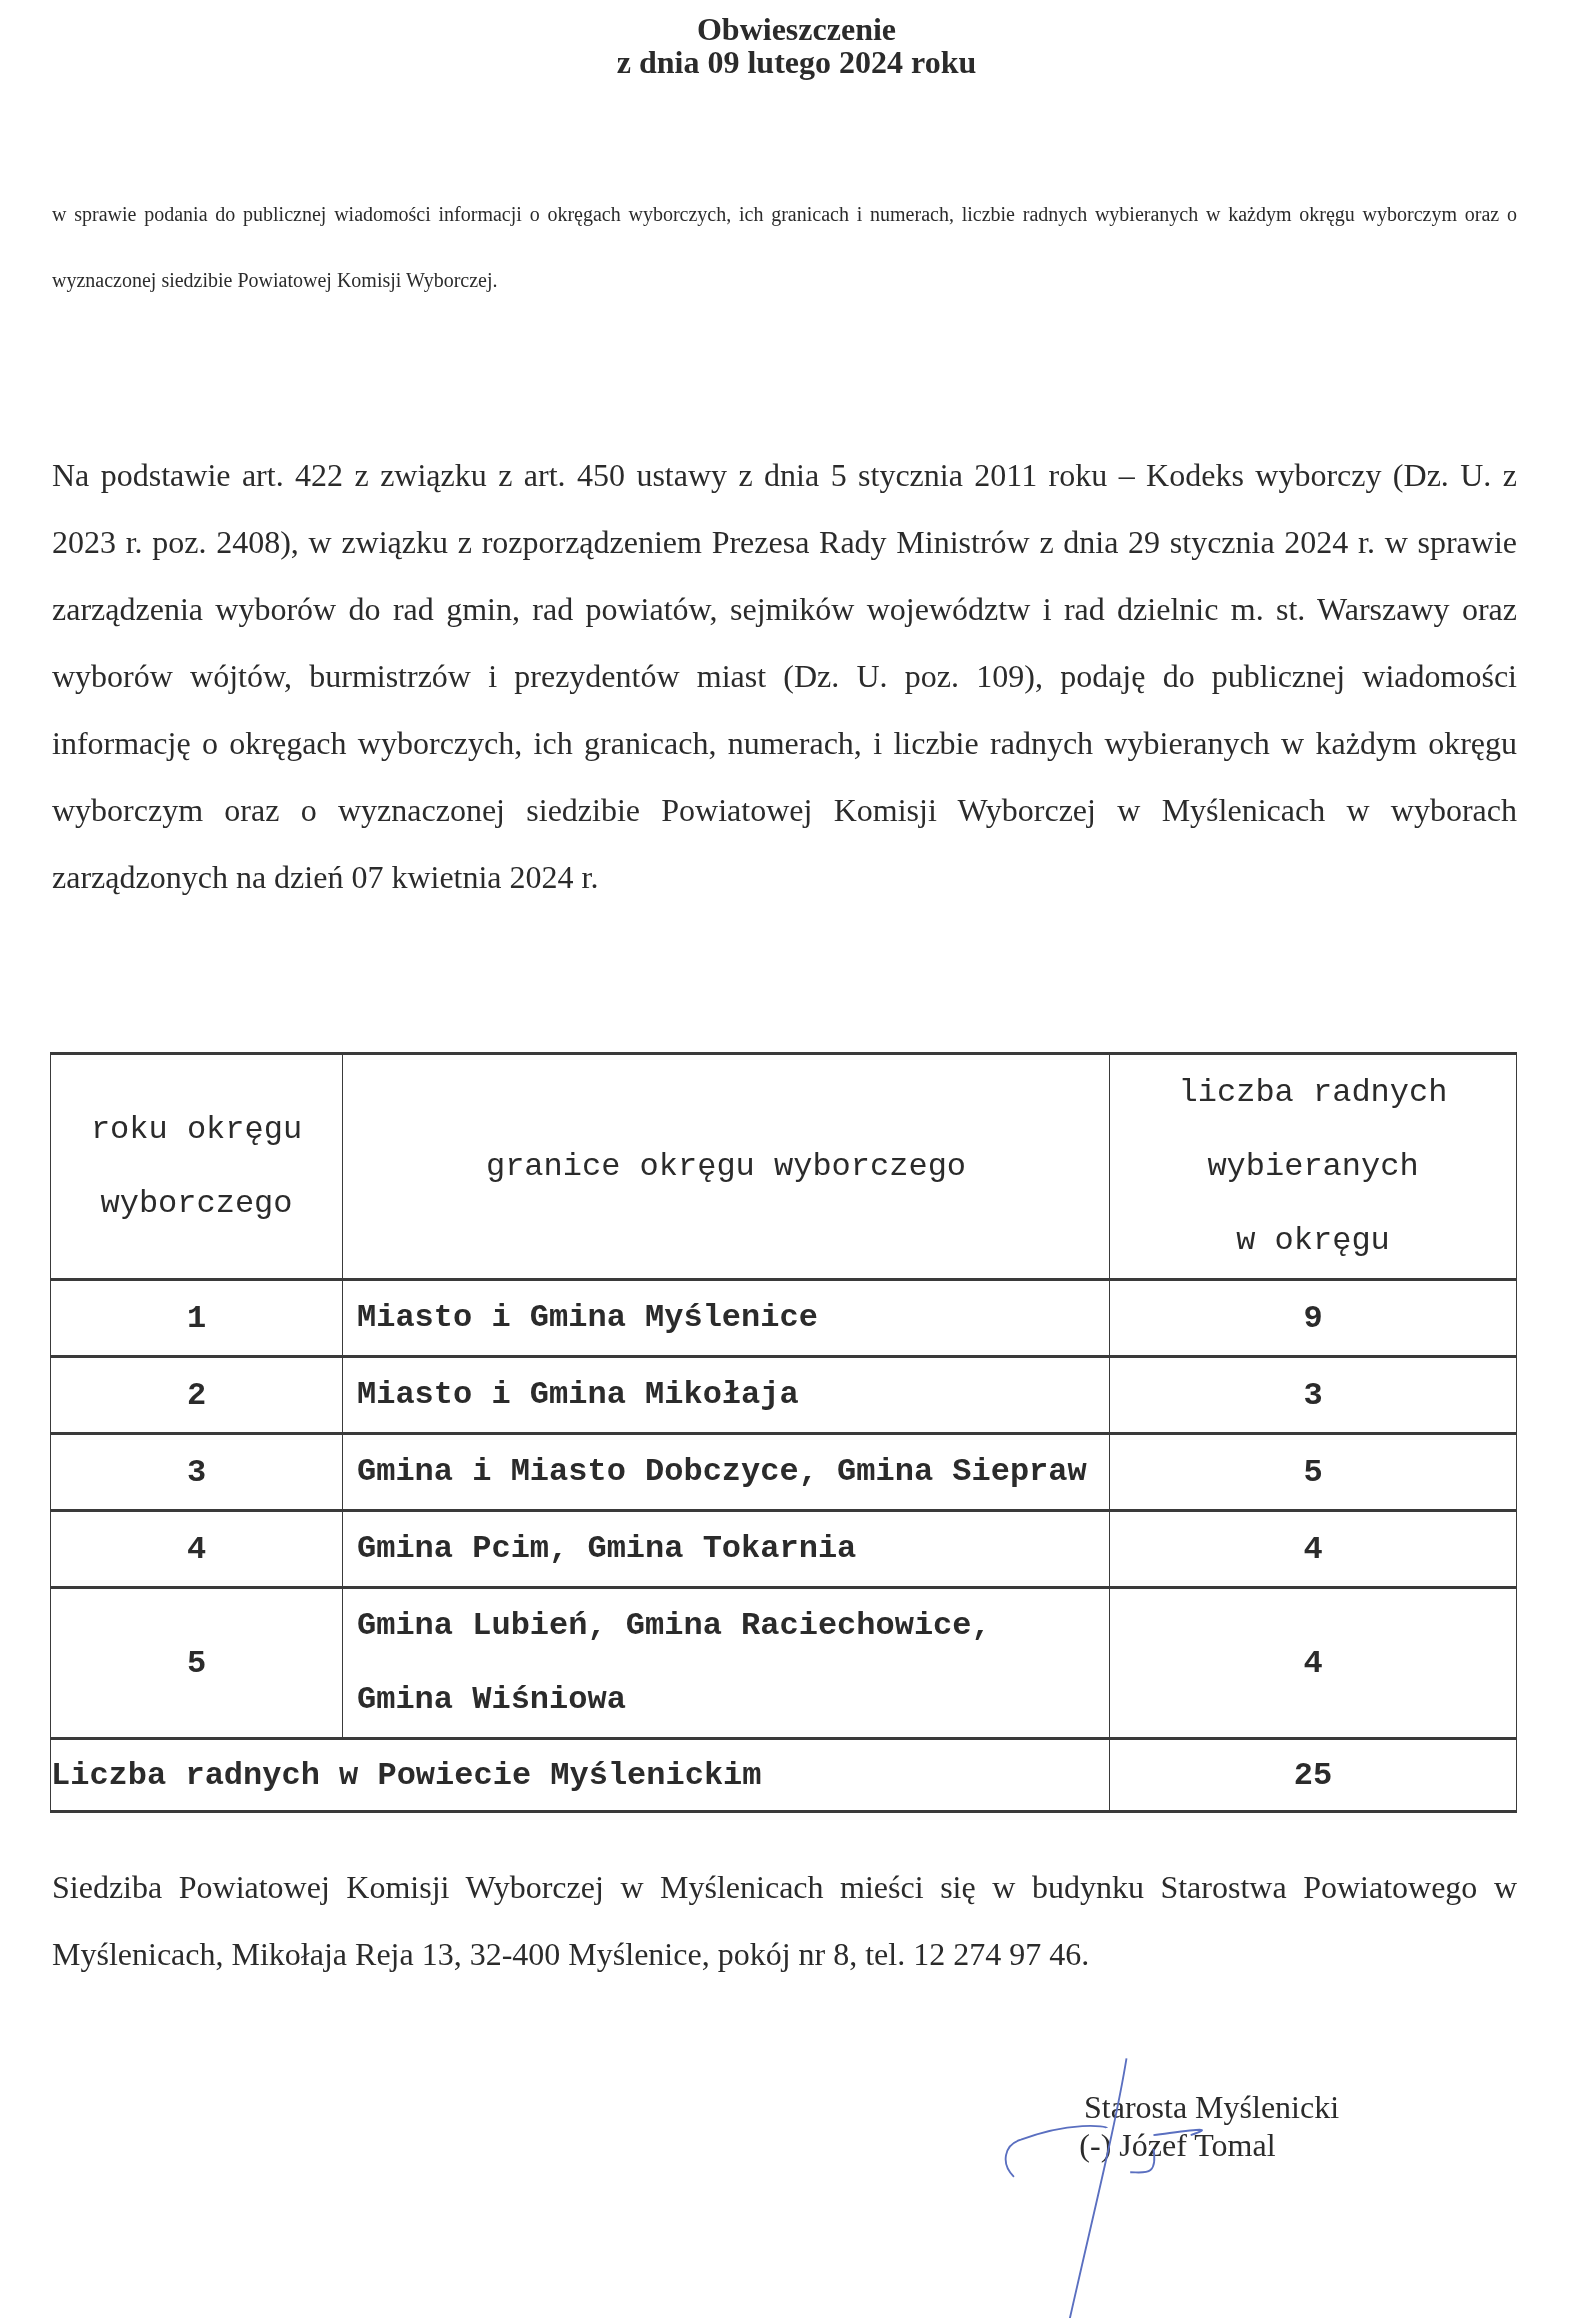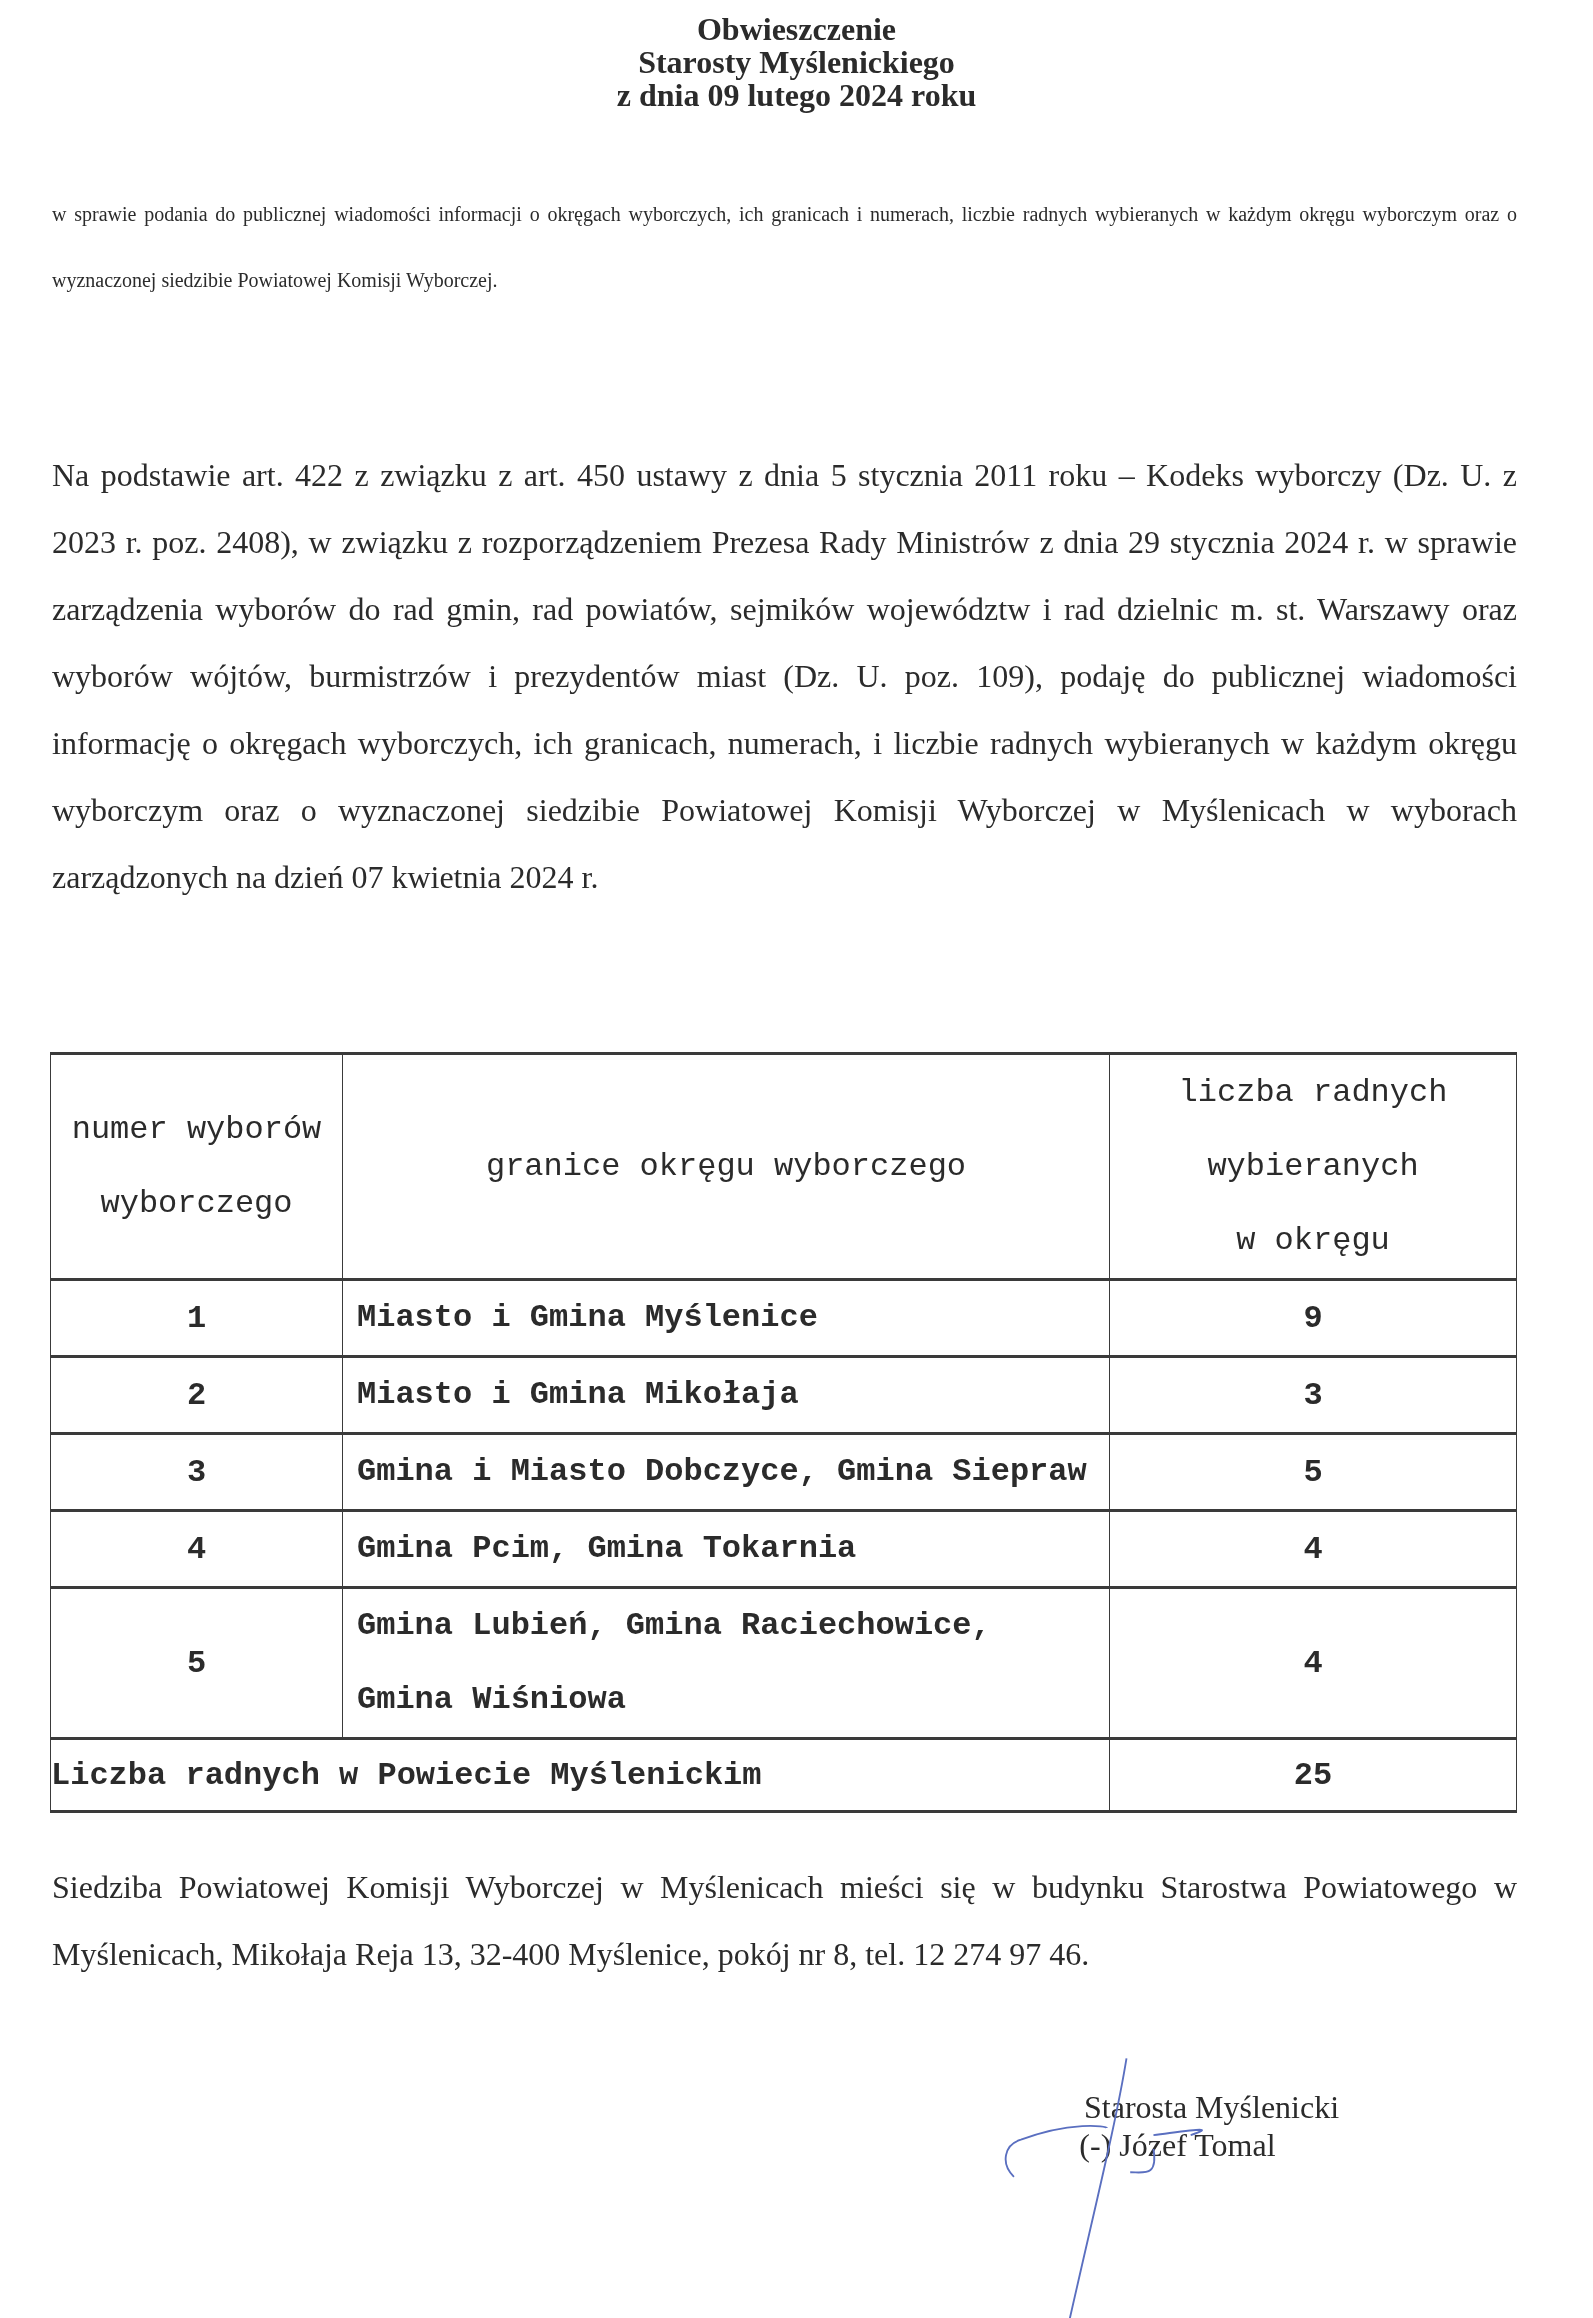--- a/index.html
+++ b/index.html
@@ -75,7 +75,6 @@
 
   <div class="header">
     <div>Obwieszczenie</div>
-    <div>Starosty Myślenickiego</div>
     <div>z dnia 09 lutego 2024 roku</div>
   </div>
 

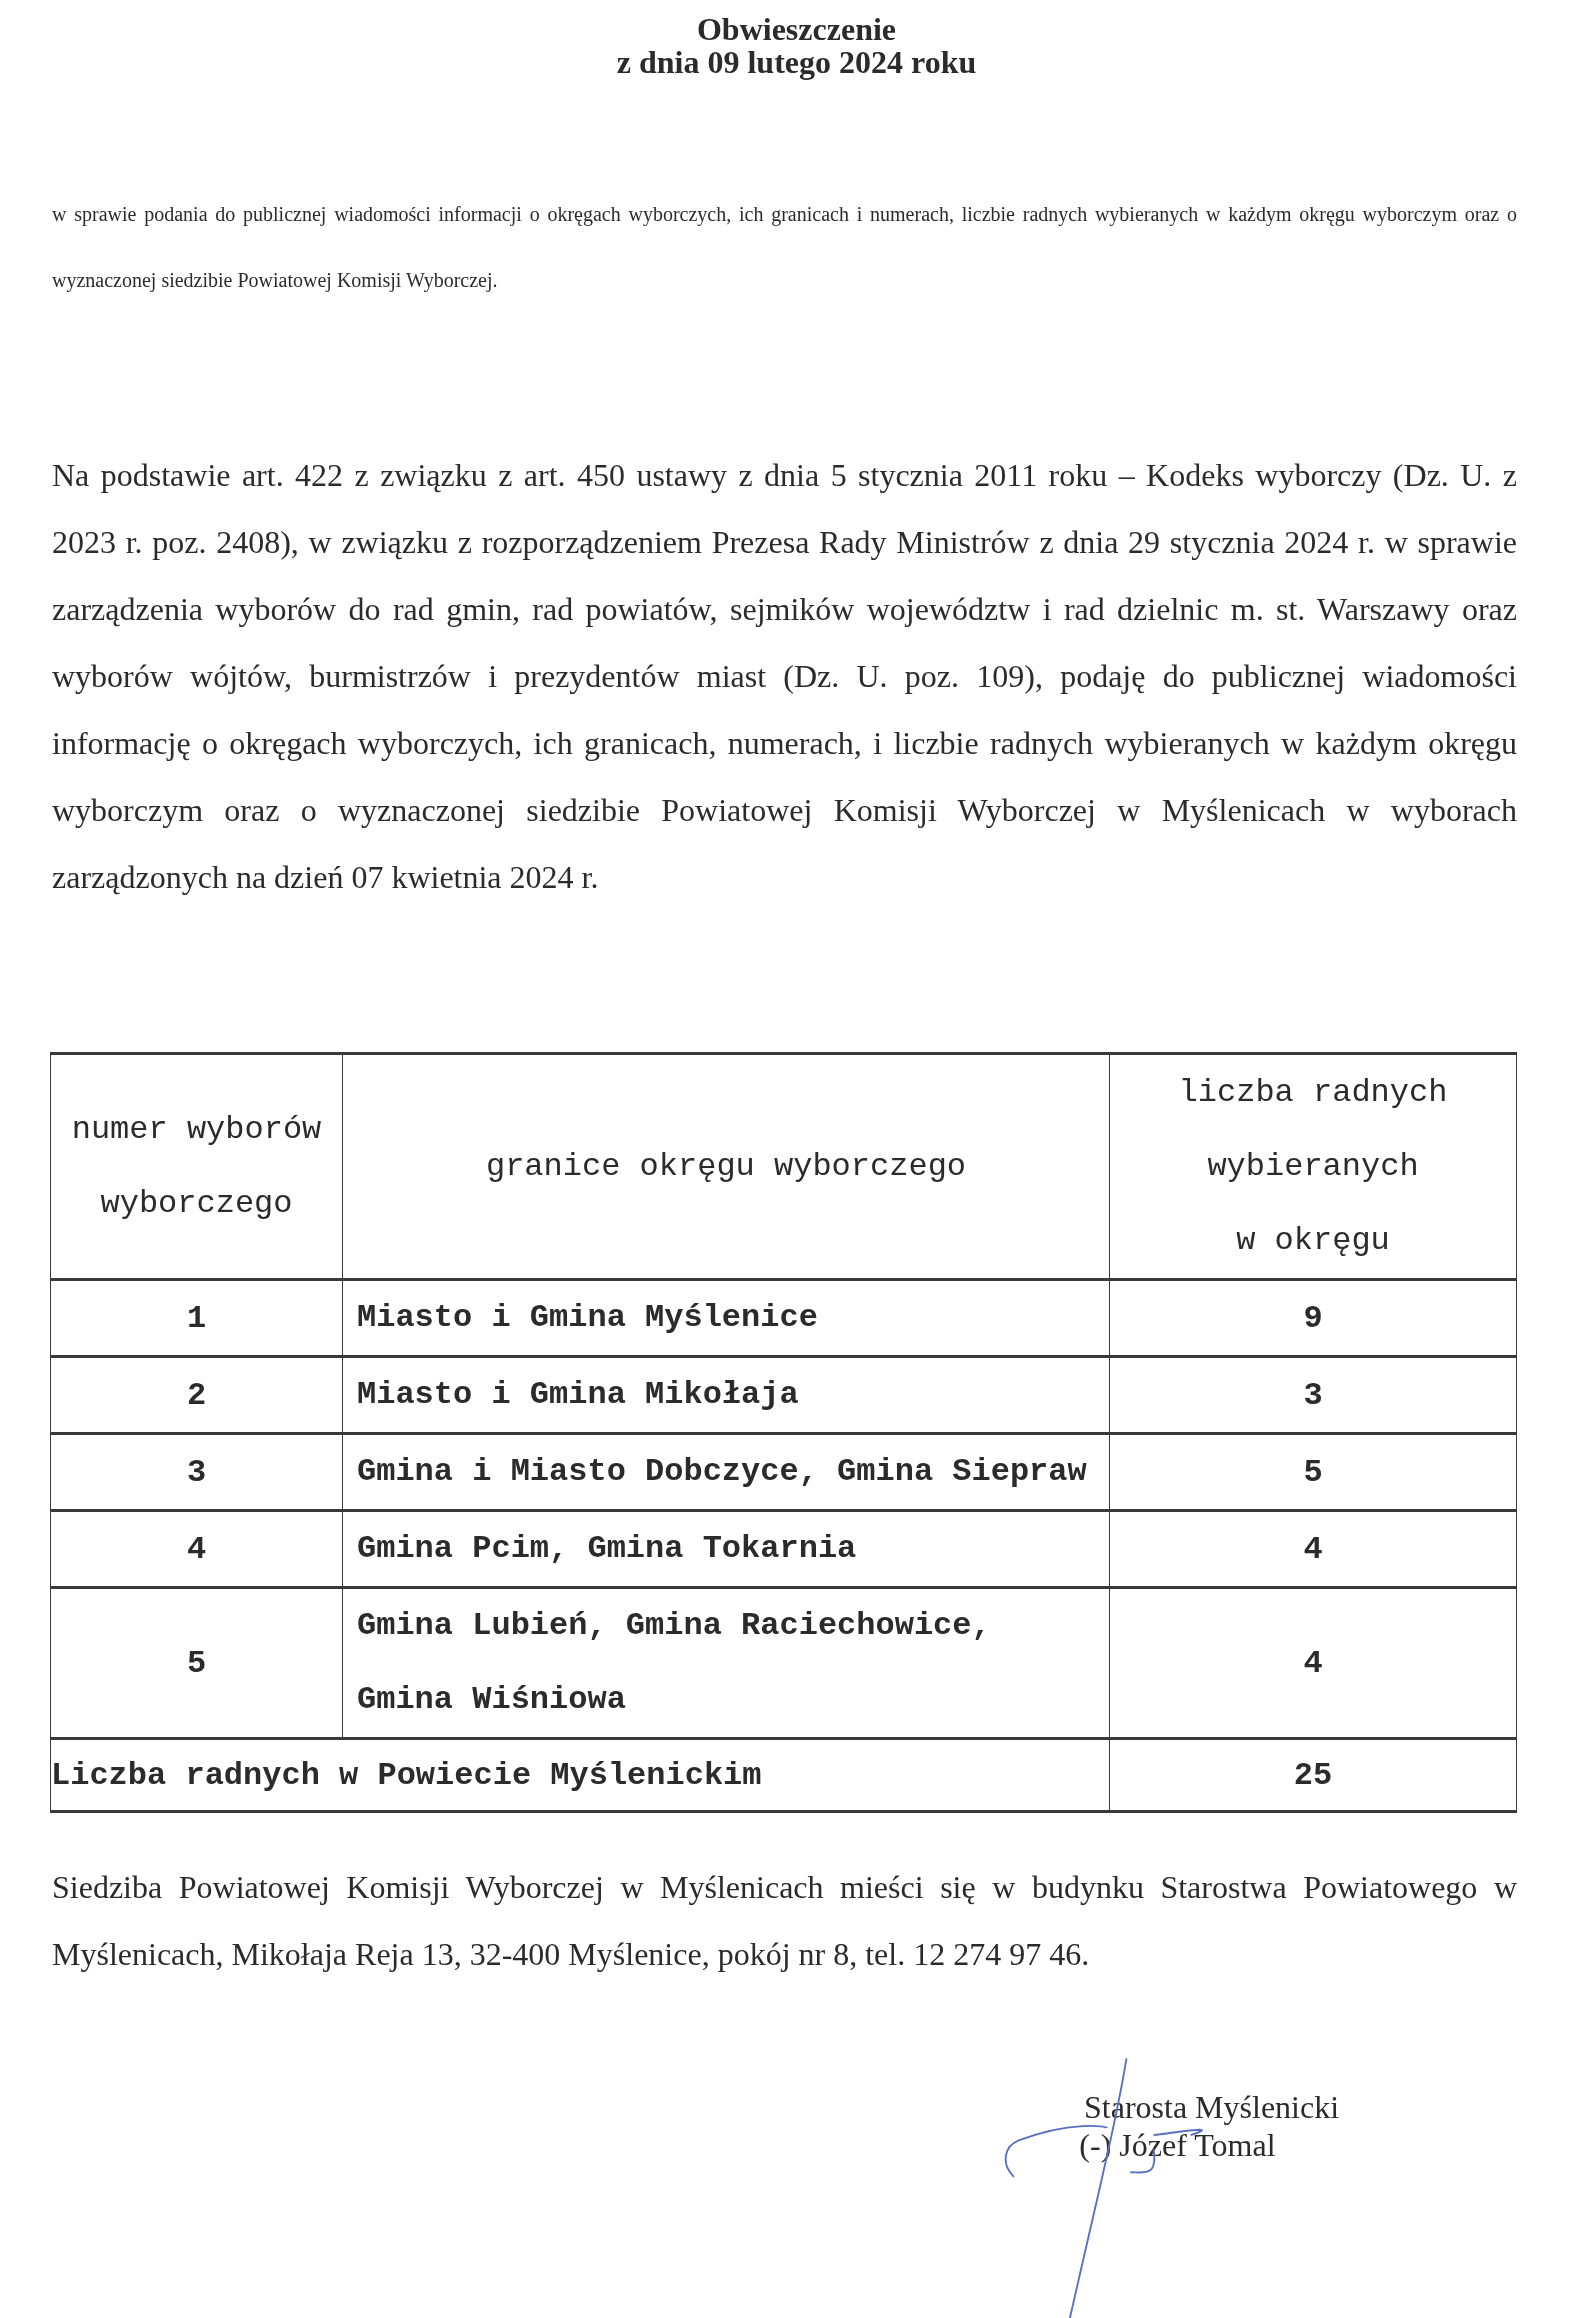--- a/index.html
+++ b/index.html
@@ -91,7 +91,7 @@
     <thead>
       <tr>
         <th>
-          <div>numer wyborów</div>
+          <div>roku okręgu</div>
           <div>wyborczego</div>
         </th>
         <th>granice okręgu wyborczego</th>

